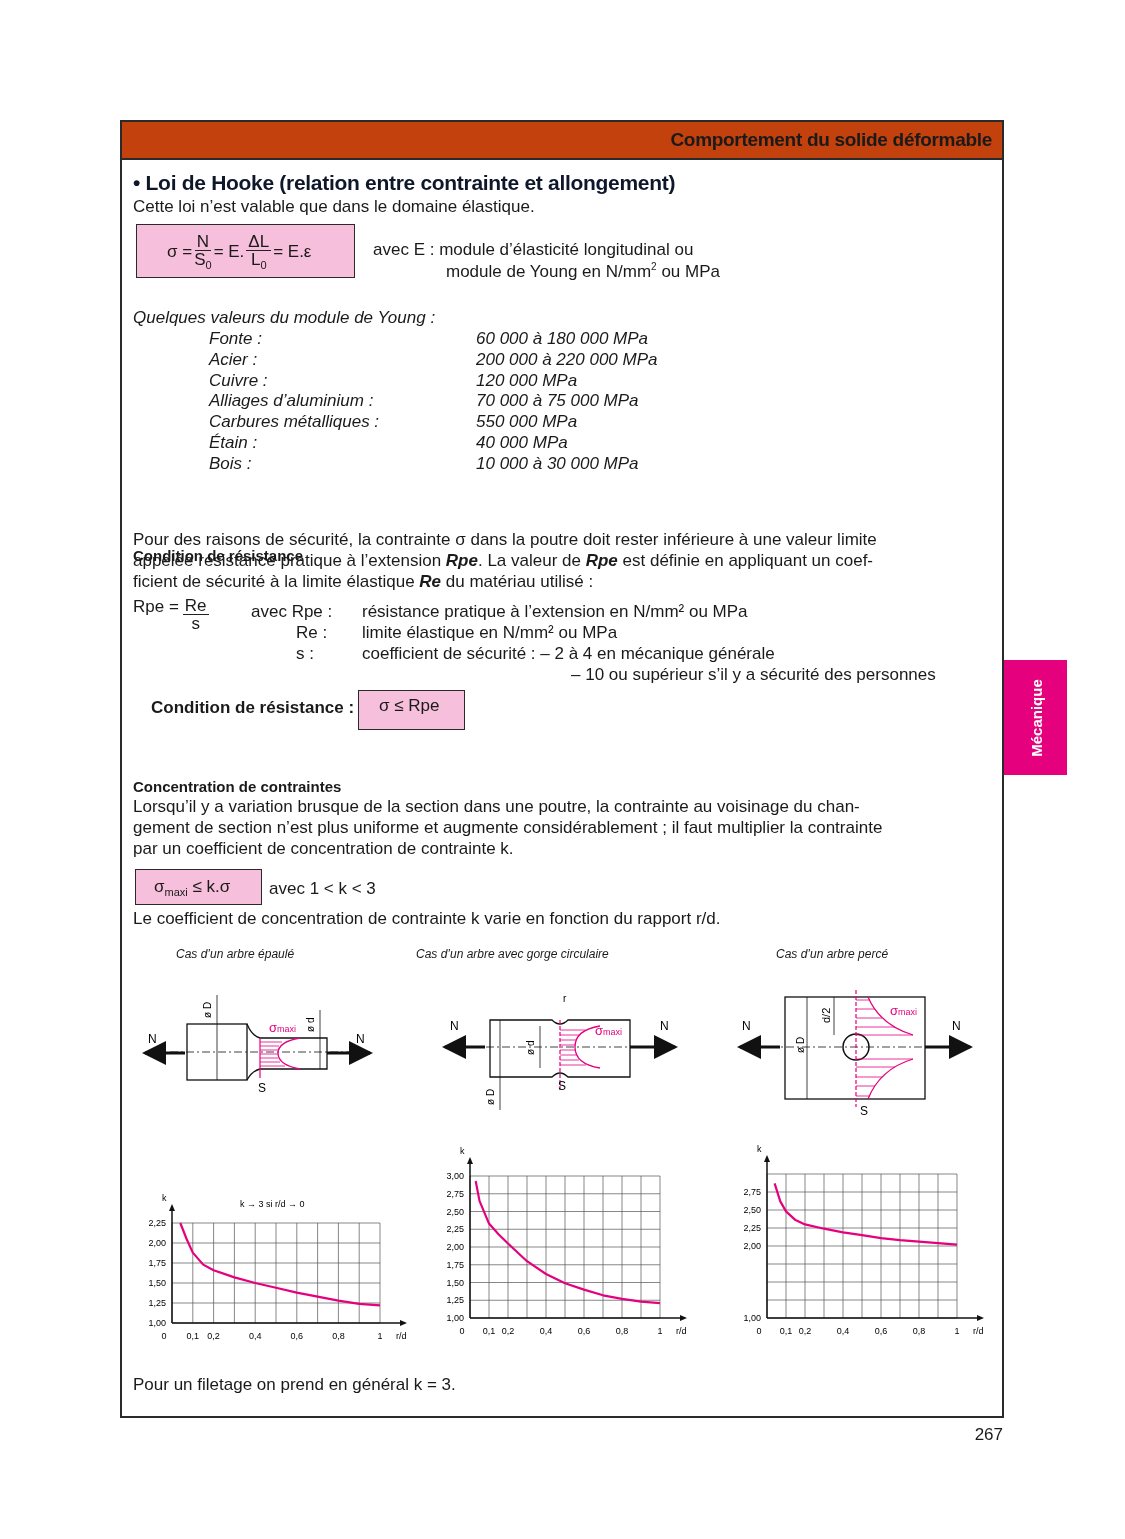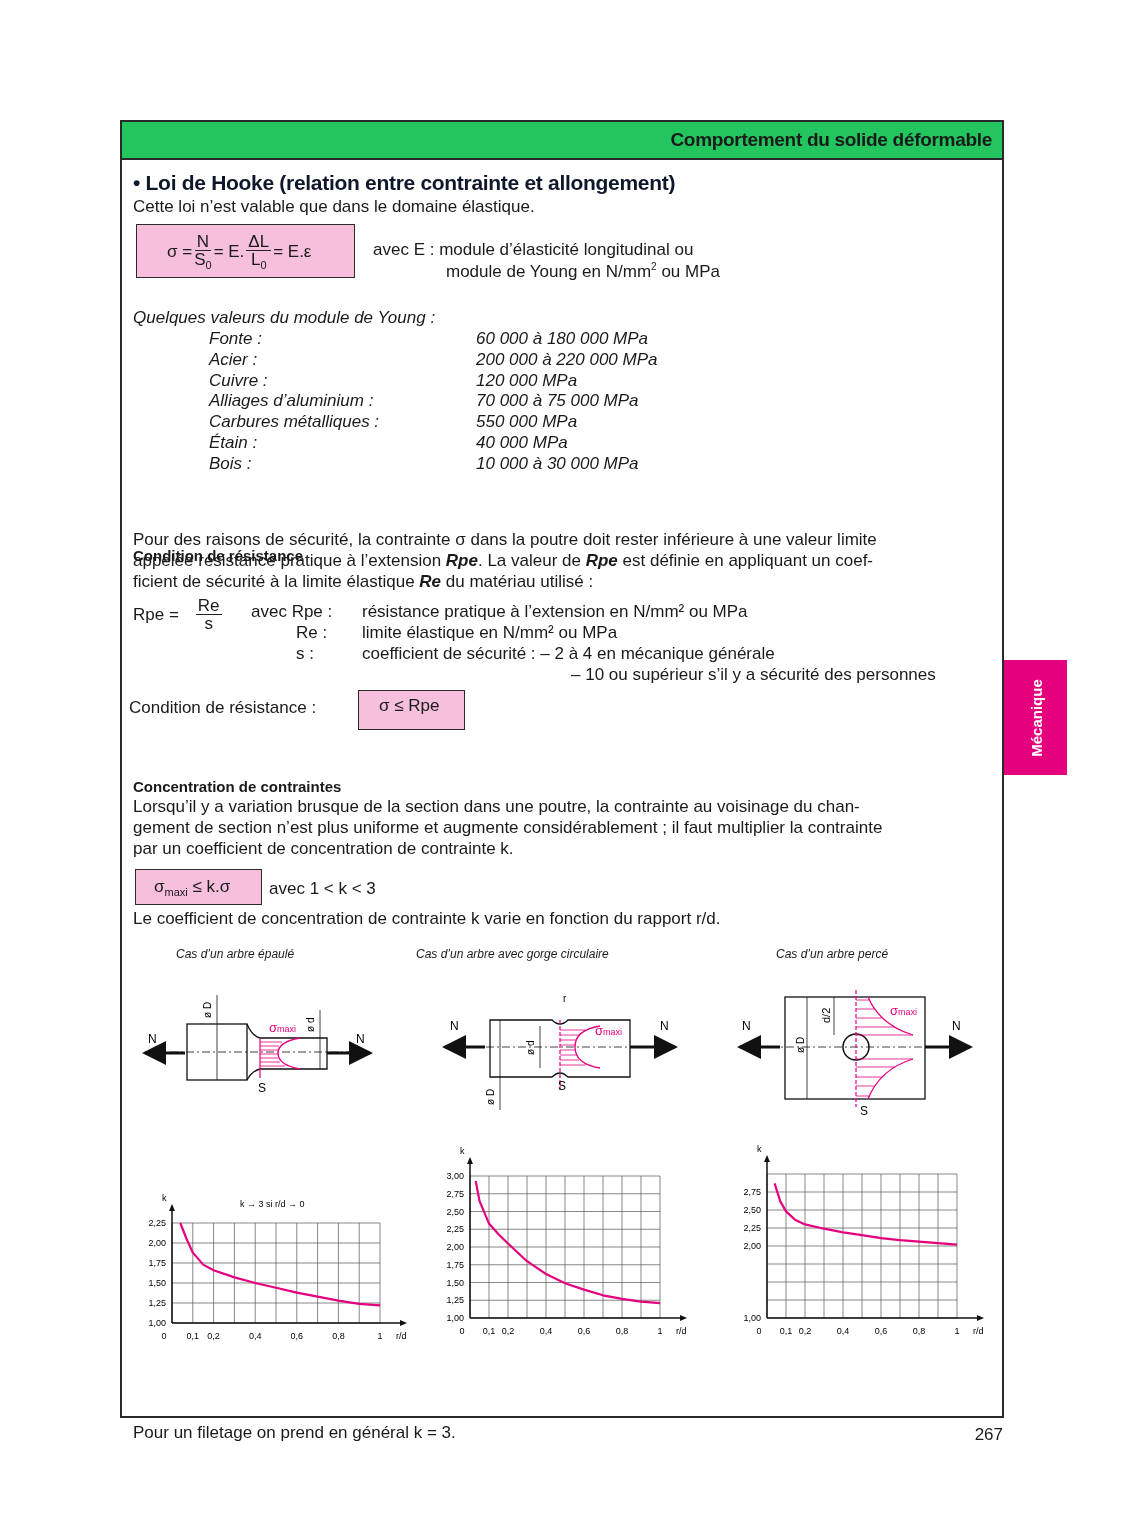--- a/index.html
+++ b/index.html
@@ -5,7 +5,7 @@
   html, body { margin:0; padding:0; background:#ffffff; }
   body { width:1125px; height:1539px; position:relative; font-family:"Liberation Sans", sans-serif; color:#1a1a1a; }
   .frame { position:absolute; left:120px; top:120px; width:884px; height:1298px; border:2px solid #2a2a2a; box-sizing:border-box; }
-  .header { position:absolute; left:0; top:0; right:0; height:38px; background:#22c55e; border-bottom:2px solid #2a2a2a; box-sizing:border-box; }
+  .header { position:absolute; left:0; top:0; right:0; height:38px; background:#c2410c; border-bottom:2px solid #2a2a2a; box-sizing:border-box; }
   .header-title { position:absolute; right:10px; top:7px; font-weight:bold; font-size:19px; letter-spacing:-0.3px; }
   .abs { position:absolute; white-space:nowrap; }
   .t17 { font-size:17px; }

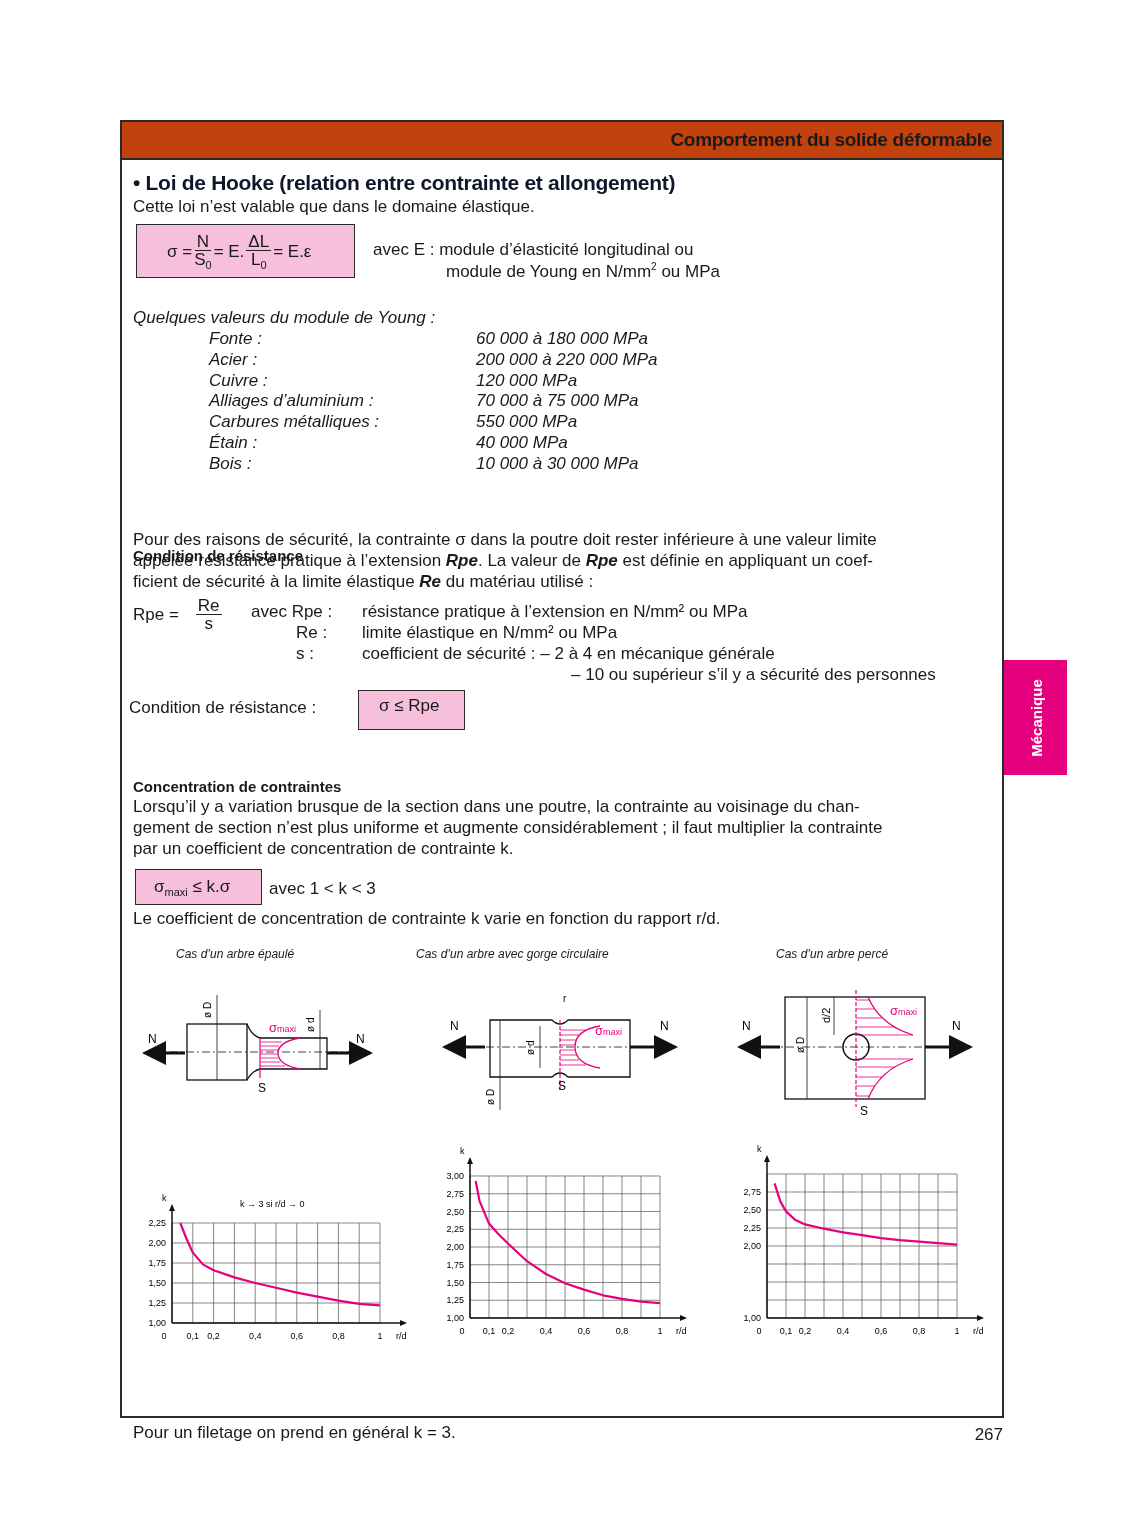--- a/index.html
+++ b/index.html
@@ -76,7 +76,7 @@
 <div class="abs t17" style="left:133px;top:551px;"><span>appelée résistance pratique à l’extension </span><b><i>Rpe</i></b><span>. La valeur de </span><b><i>Rpe</i></b><span> est définie en appliquant un coef-</span></div>
 <div class="abs t17" style="left:133px;top:572px;"><span>ficient de sécurité à la limite élastique </span><b><i>Re</i></b><span> du matériau utilisé :</span></div>
 
-<div class="abs t17" style="left:133px;top:597px;display:flex;align-items:center;gap:17px;">
+<div class="abs t17" style="left:133px;top:597px;display:flex;gap:4px;">
   <span>Rpe =</span>
   <span class="frac">
       <span class="num">Re</span>

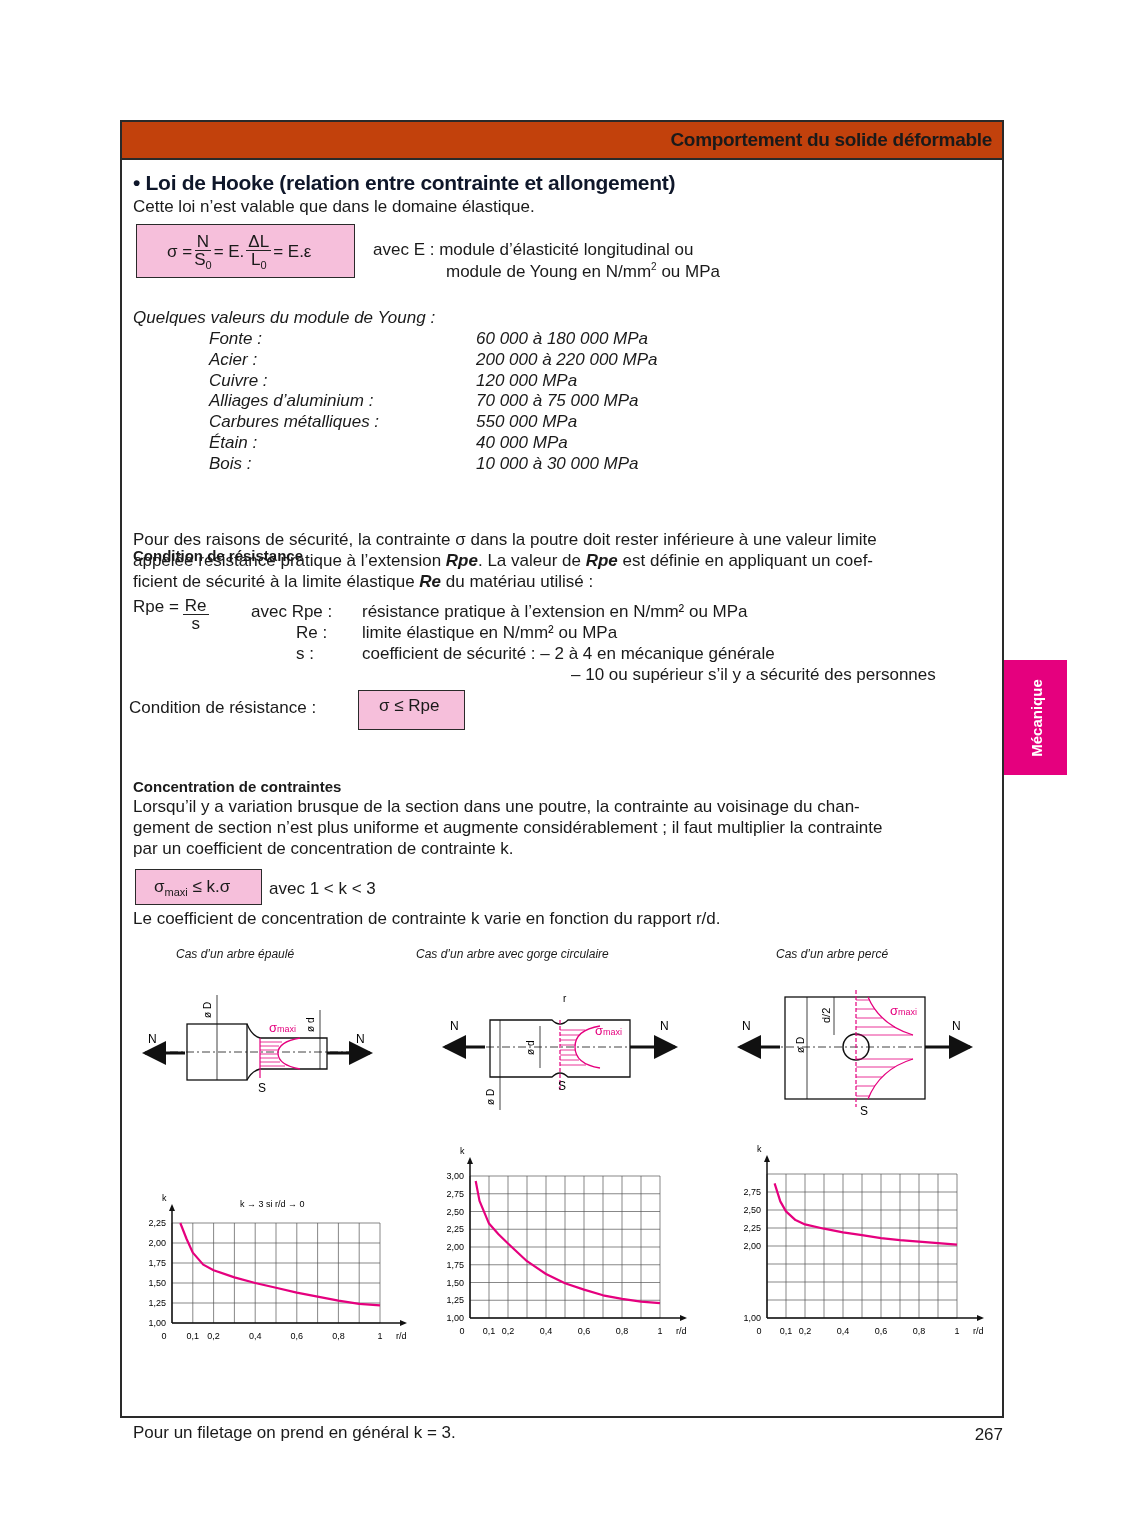--- a/index.html
+++ b/index.html
@@ -91,7 +91,7 @@
 <div class="abs t17" style="left:362px;top:644px;">coefficient de sécurité : – 2 à 4 en mécanique générale</div>
 <div class="abs t17" style="left:571px;top:665px;">– 10 ou supérieur s’il y a sécurité des personnes</div>
 
-<div class="abs t17" style="left:129px;top:698px;">Condition de résistance :</div>
+<div class="abs t17" style="left:151px;top:698px;font-weight:bold;">Condition de résistance :</div>
 <div class="pinkbox" style="left:358px;top:690px;width:107px;height:40px;">
   <div class="abs t17" style="left:20px;top:5px;">σ ≤ Rpe</div>
 </div>

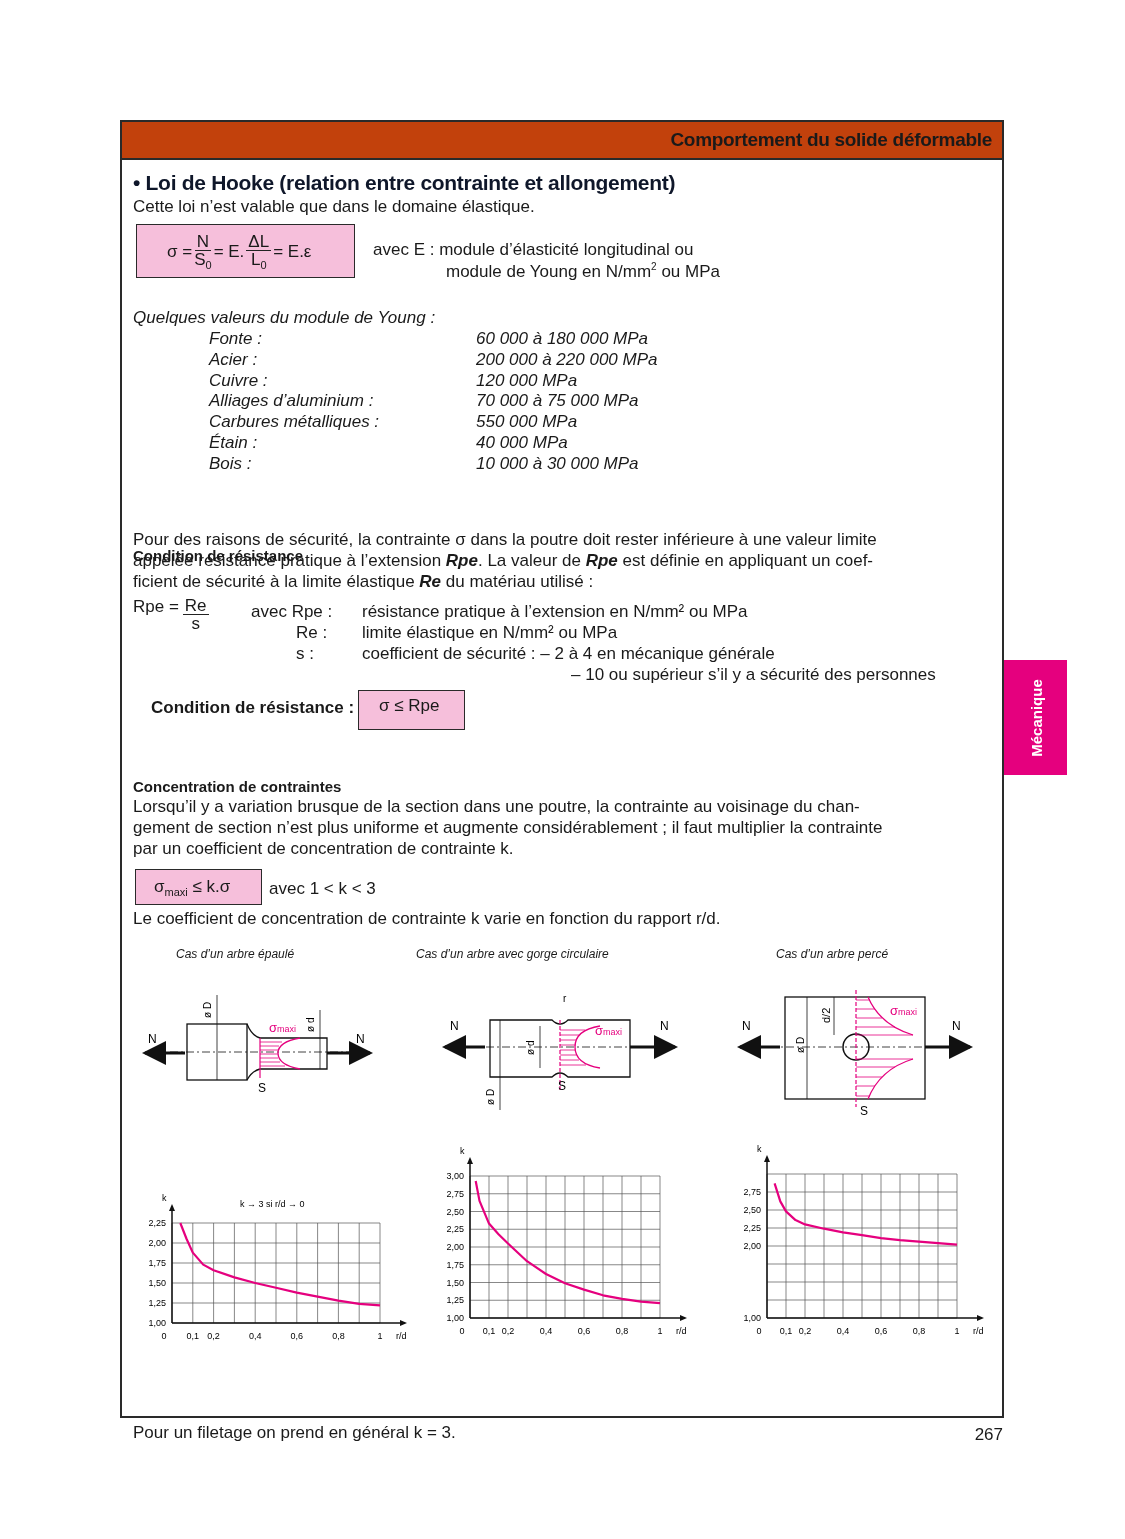--- a/index.html
+++ b/index.html
@@ -336,7 +336,7 @@
     <polyline points="49.6,38.4 55.3,56.4 61.0,66.4 70.5,75.1 80.0,79.4 99.0,83.7 118.0,87.3 137.0,90.2 156.0,93.1 175.0,95.2 194.0,96.7 213.0,98.1 232.0,99.6" fill="none" stroke="#e5007e" stroke-width="2.2" stroke-linejoin="round"></polyline>
   </svg>
 
-<div class="abs t17" style="left:133px;top:1375px;margin-top:48px;">Pour un filetage on prend en général k = 3.</div>
+<div class="abs t17" style="left:133px;top:1375px;">Pour un filetage on prend en général k = 3.</div>
 <div class="pagenum">267</div>
 
 </body></html>

